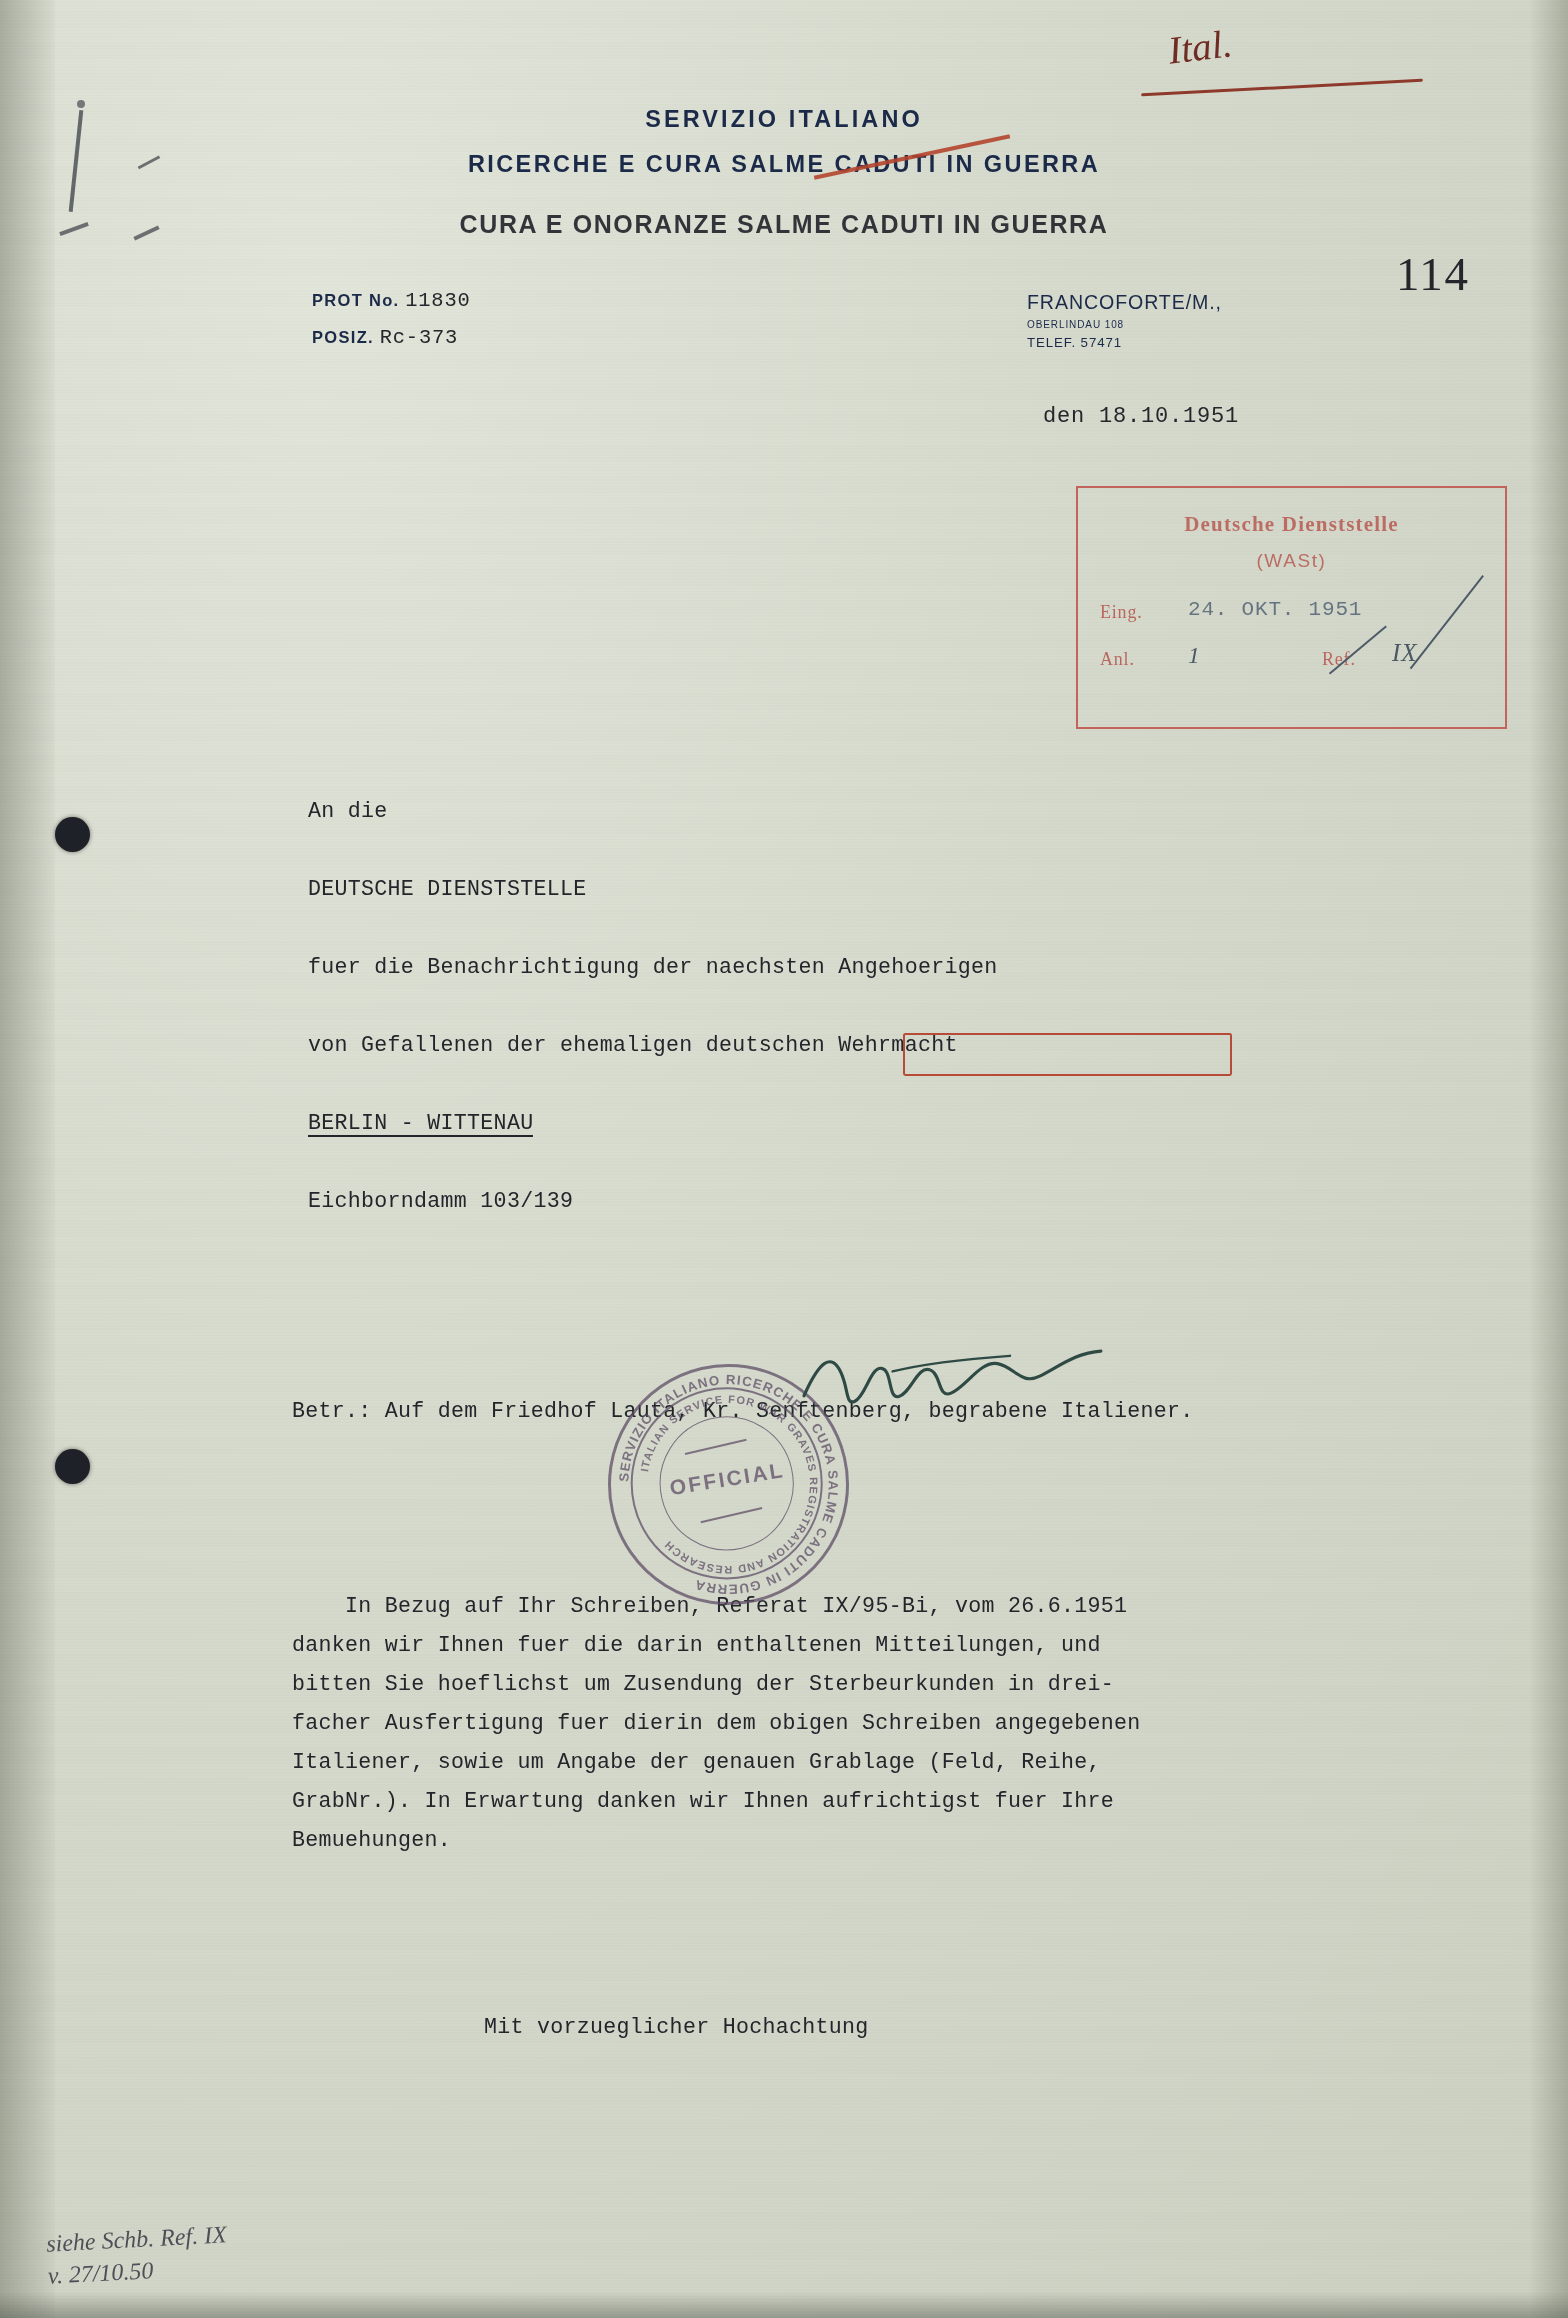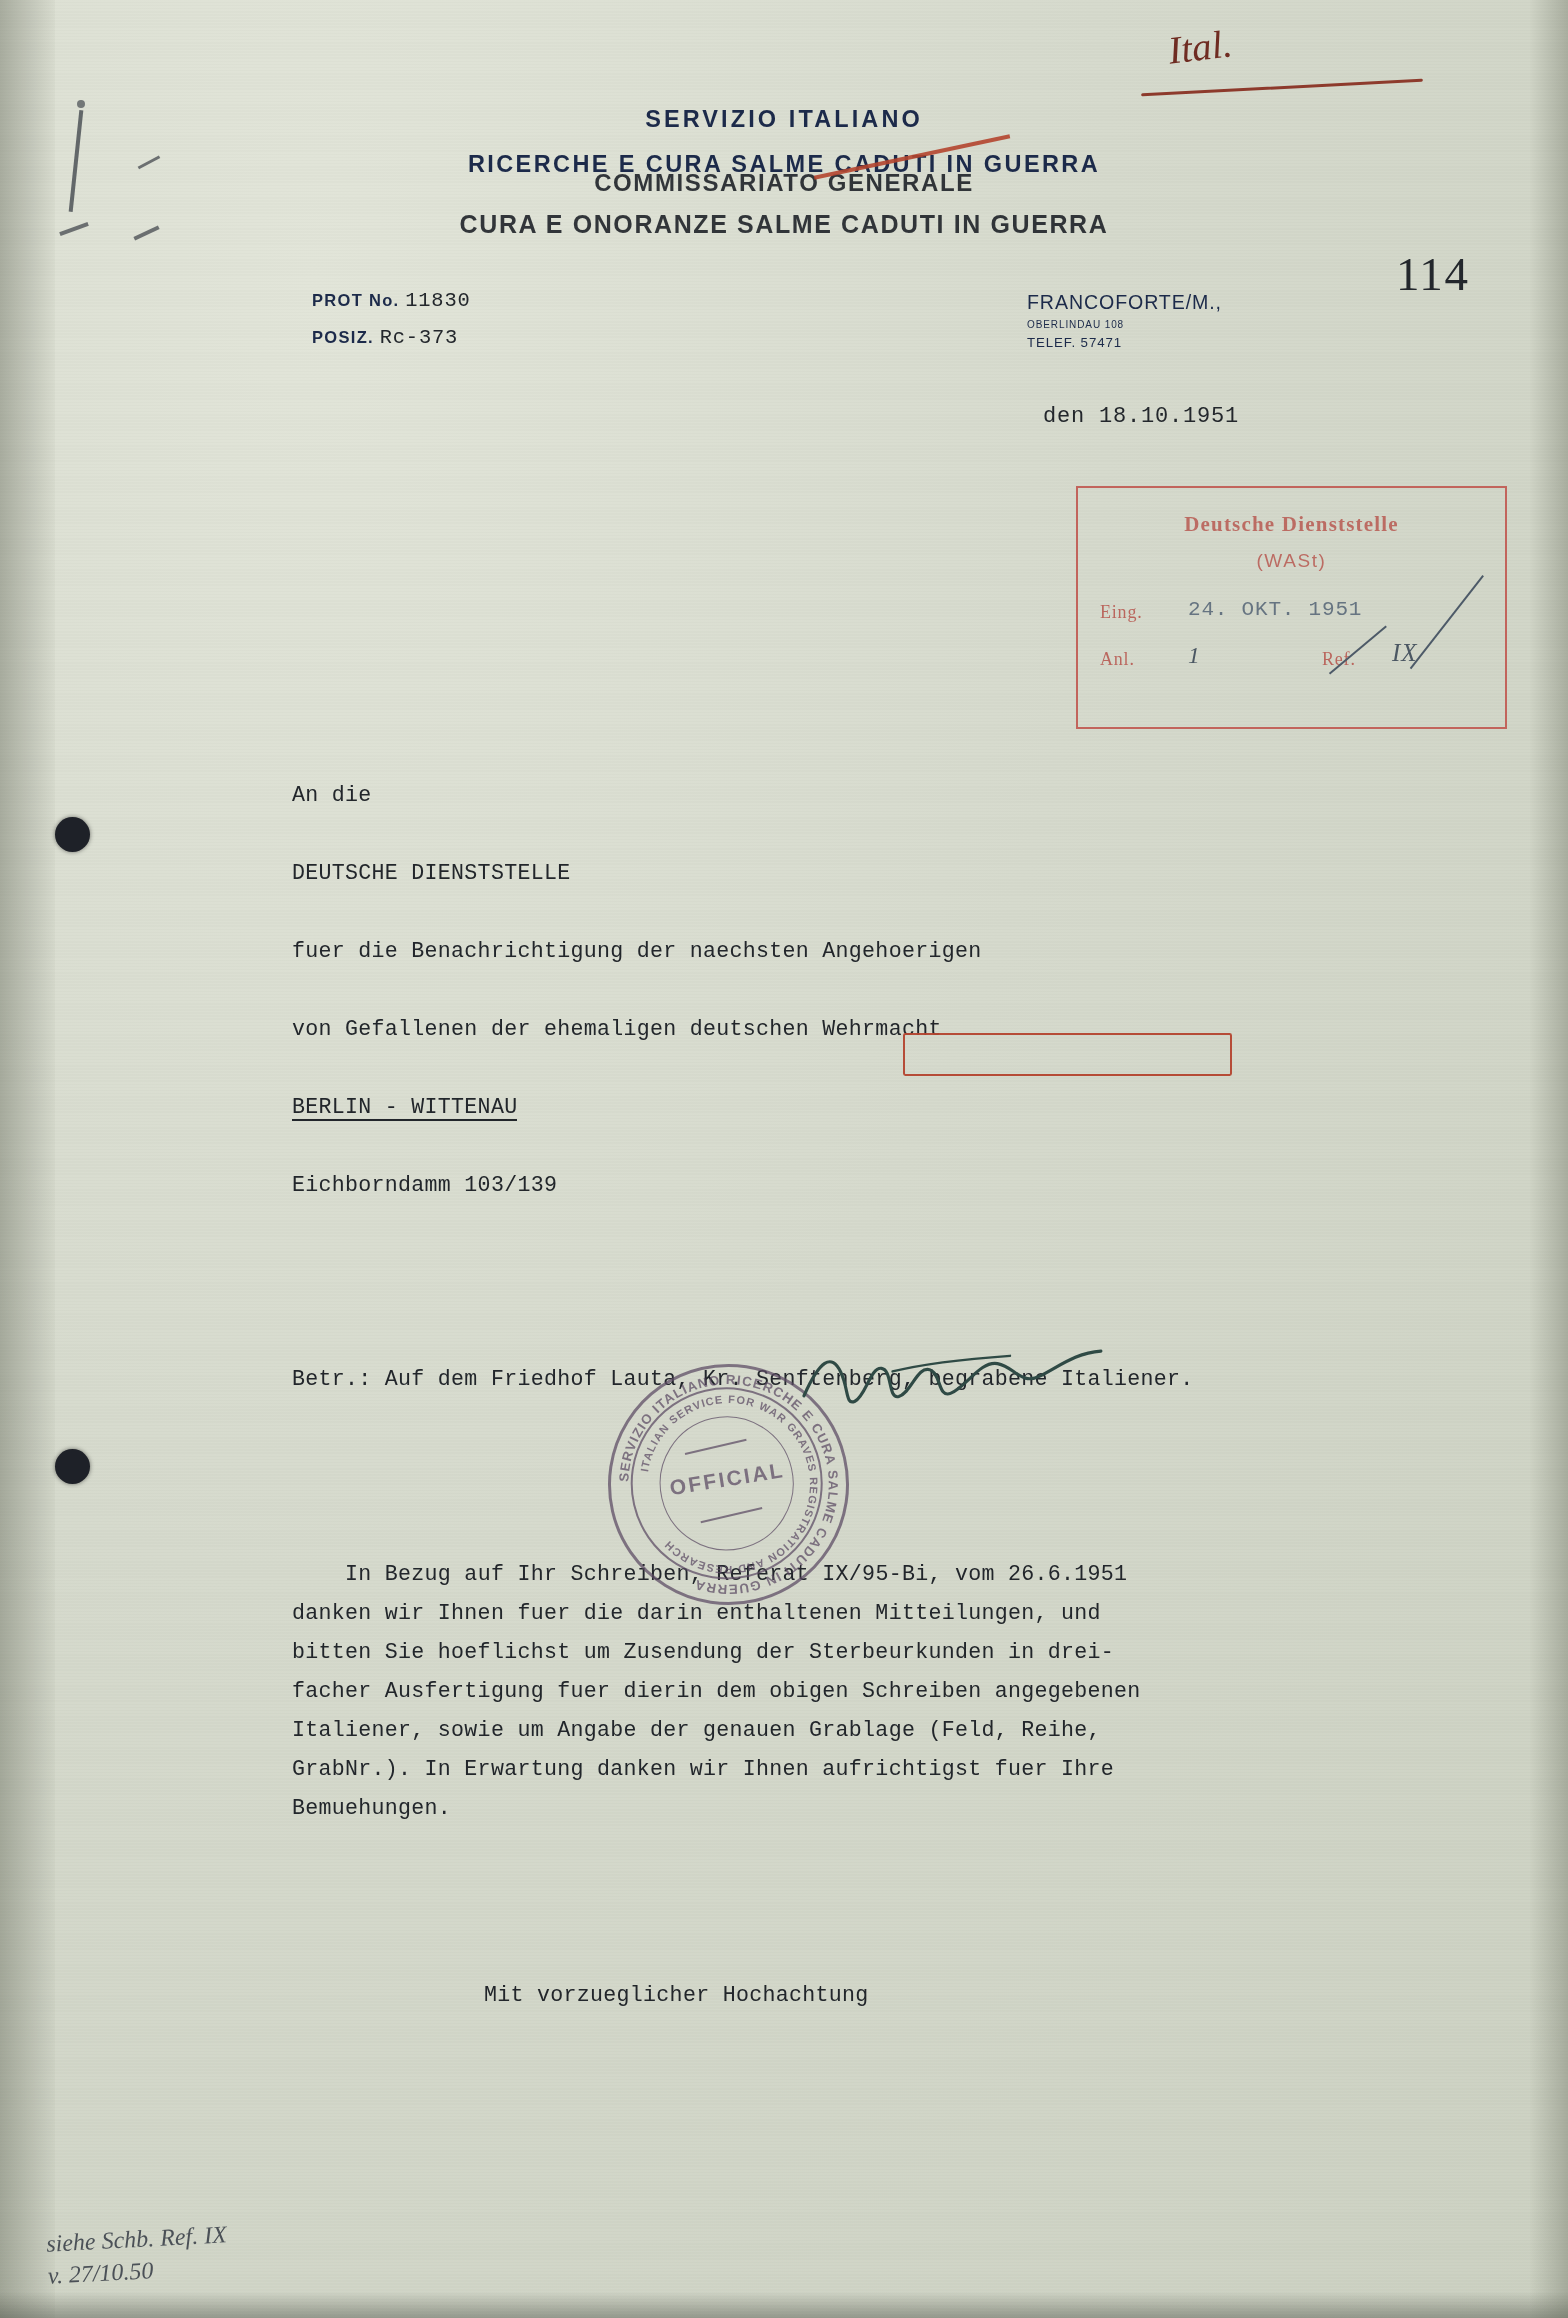--- a/index.html
+++ b/index.html
@@ -436,7 +436,6 @@
   <div class="hdr hdr-l1">SERVIZIO ITALIANO</div>
   <div class="hdr hdr-l2">RICERCHE E CURA SALME CADUTI IN GUERRA</div>
 
-  <div class="overprint op-l1">COMMISSARIATO GENERALE</div>
   <div class="overprint op-l2">CURA E ONORANZE SALME CADUTI IN GUERRA</div>
 
   <div class="redstrike"></div>

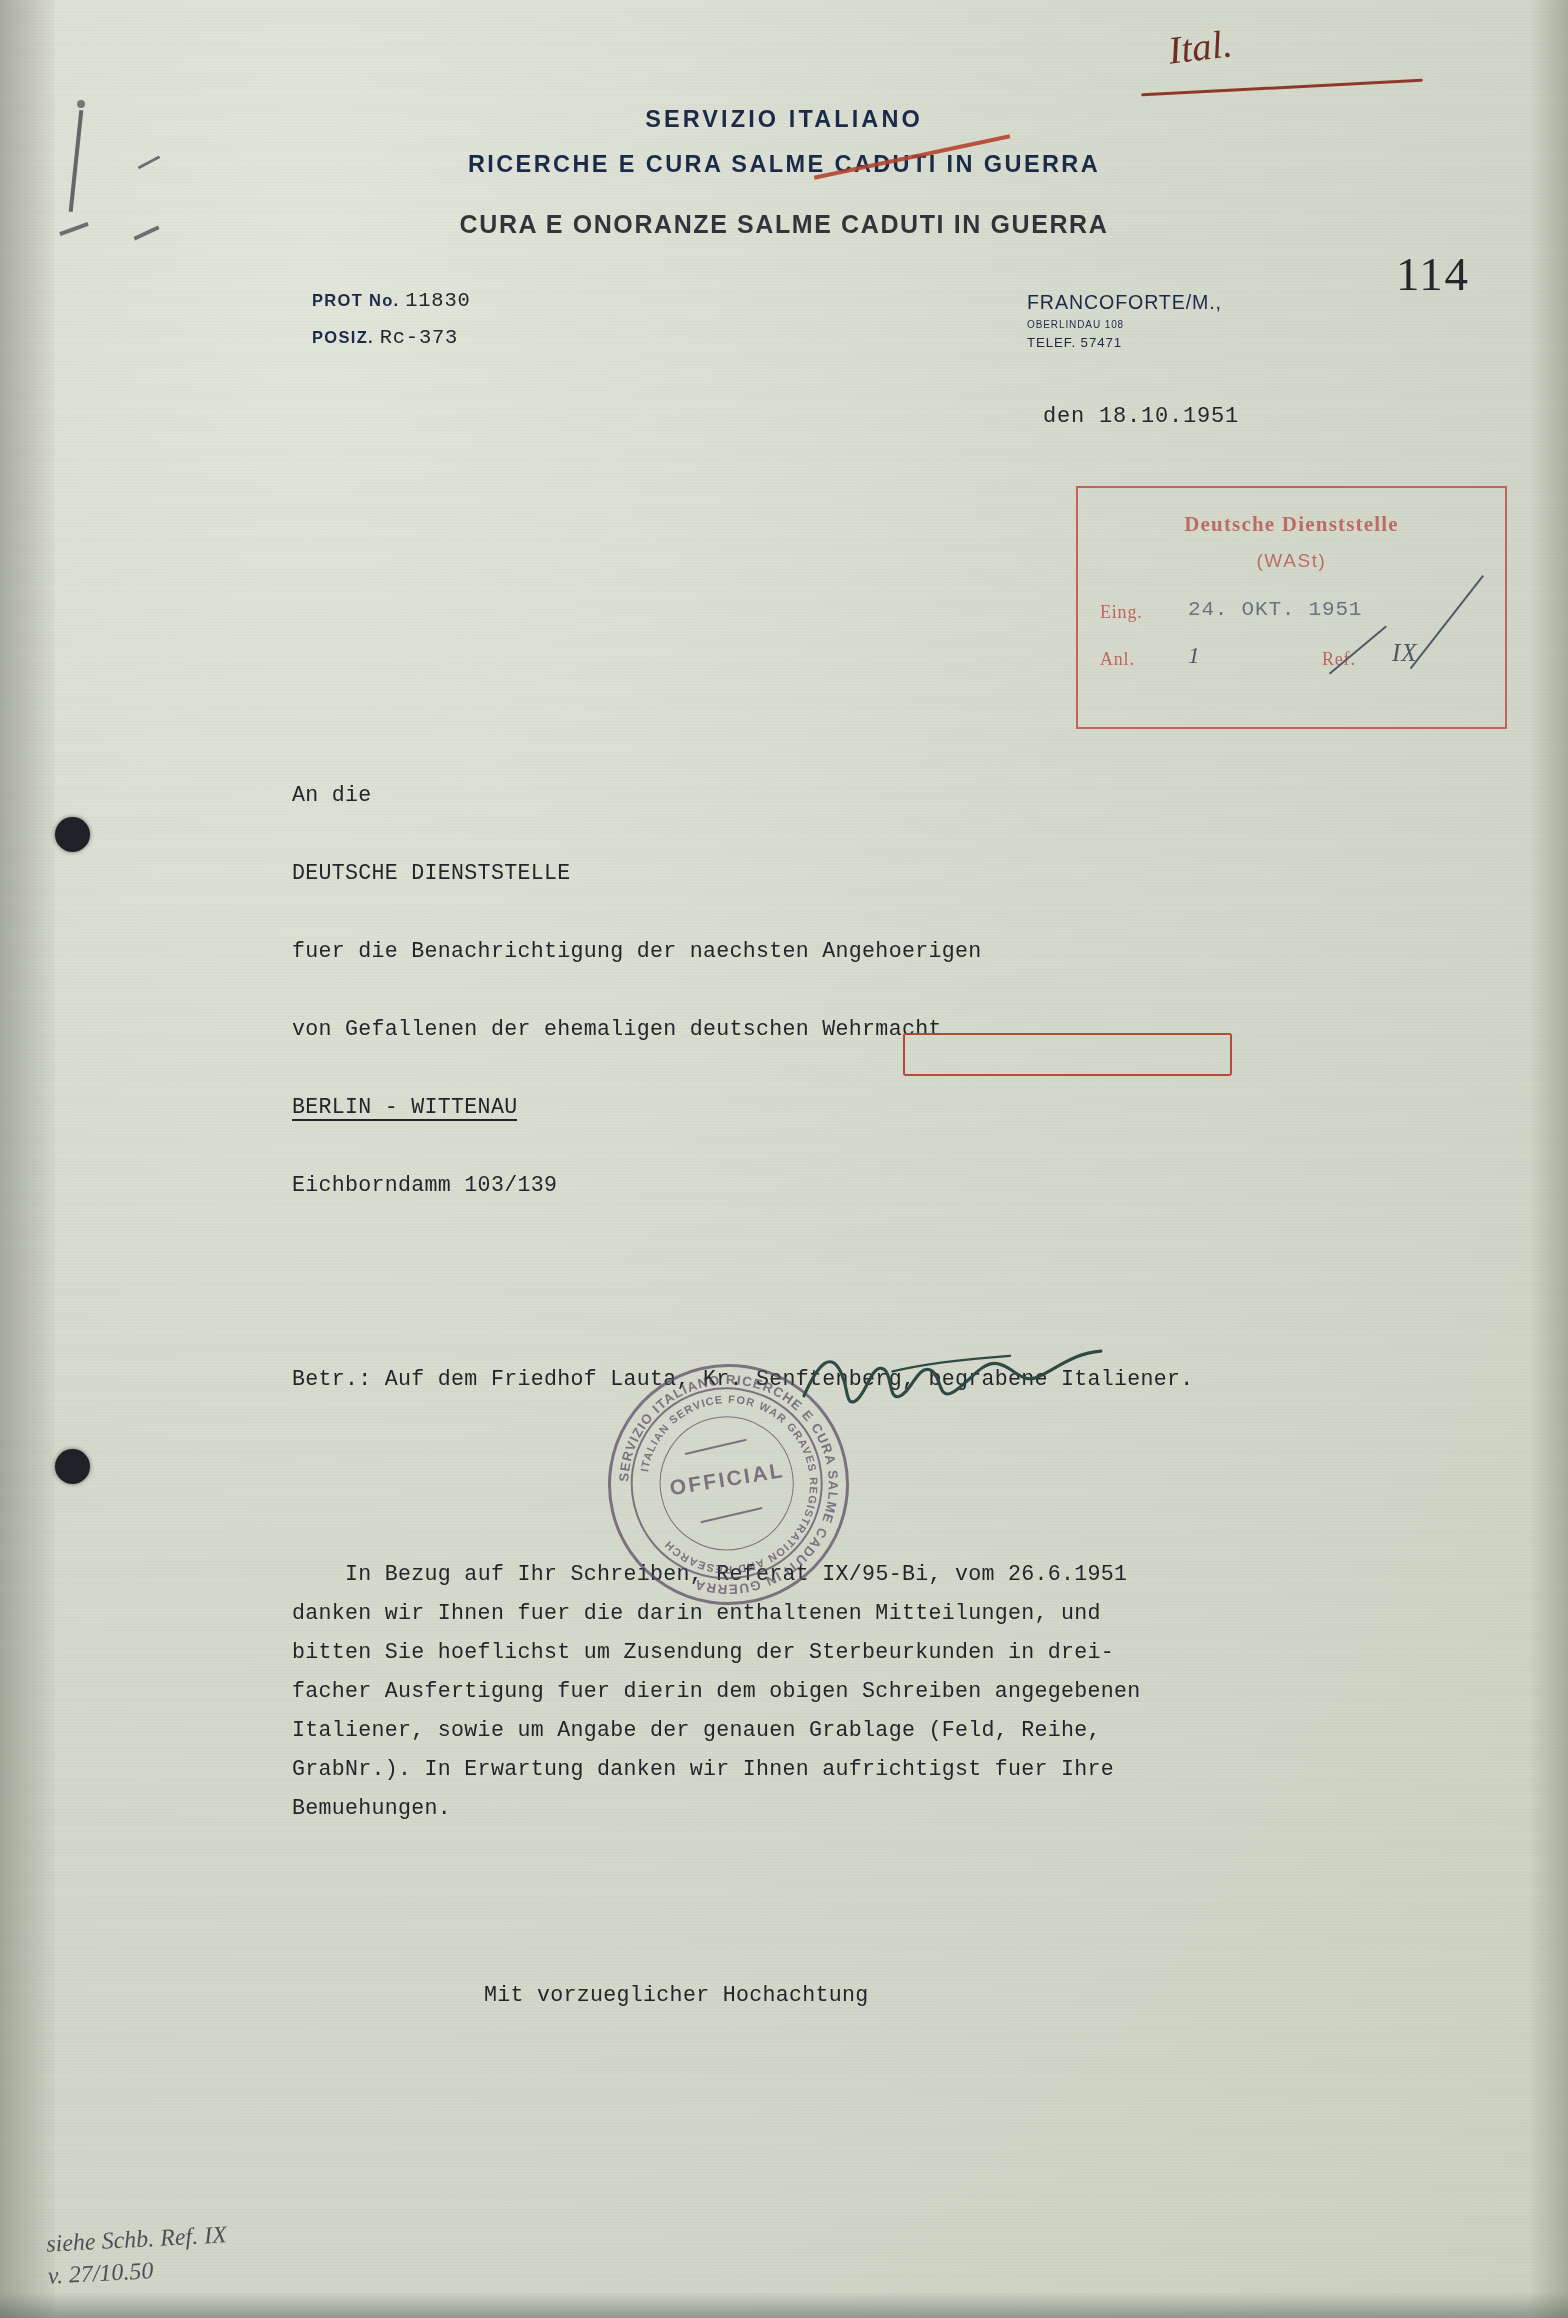--- a/index.html
+++ b/index.html
@@ -250,7 +250,7 @@
     letter-spacing: 0.3px;
     white-space: pre-wrap;
   }
-  .recipient { margin: 0; }
+  .recipient { margin: 16px; }
   .recipient .u { border-bottom: 2.4px solid #22262b; display: inline-block; line-height: 1.05; }
   .betr { margin-top: 38px; }
   .para { margin-top: 39px; }

